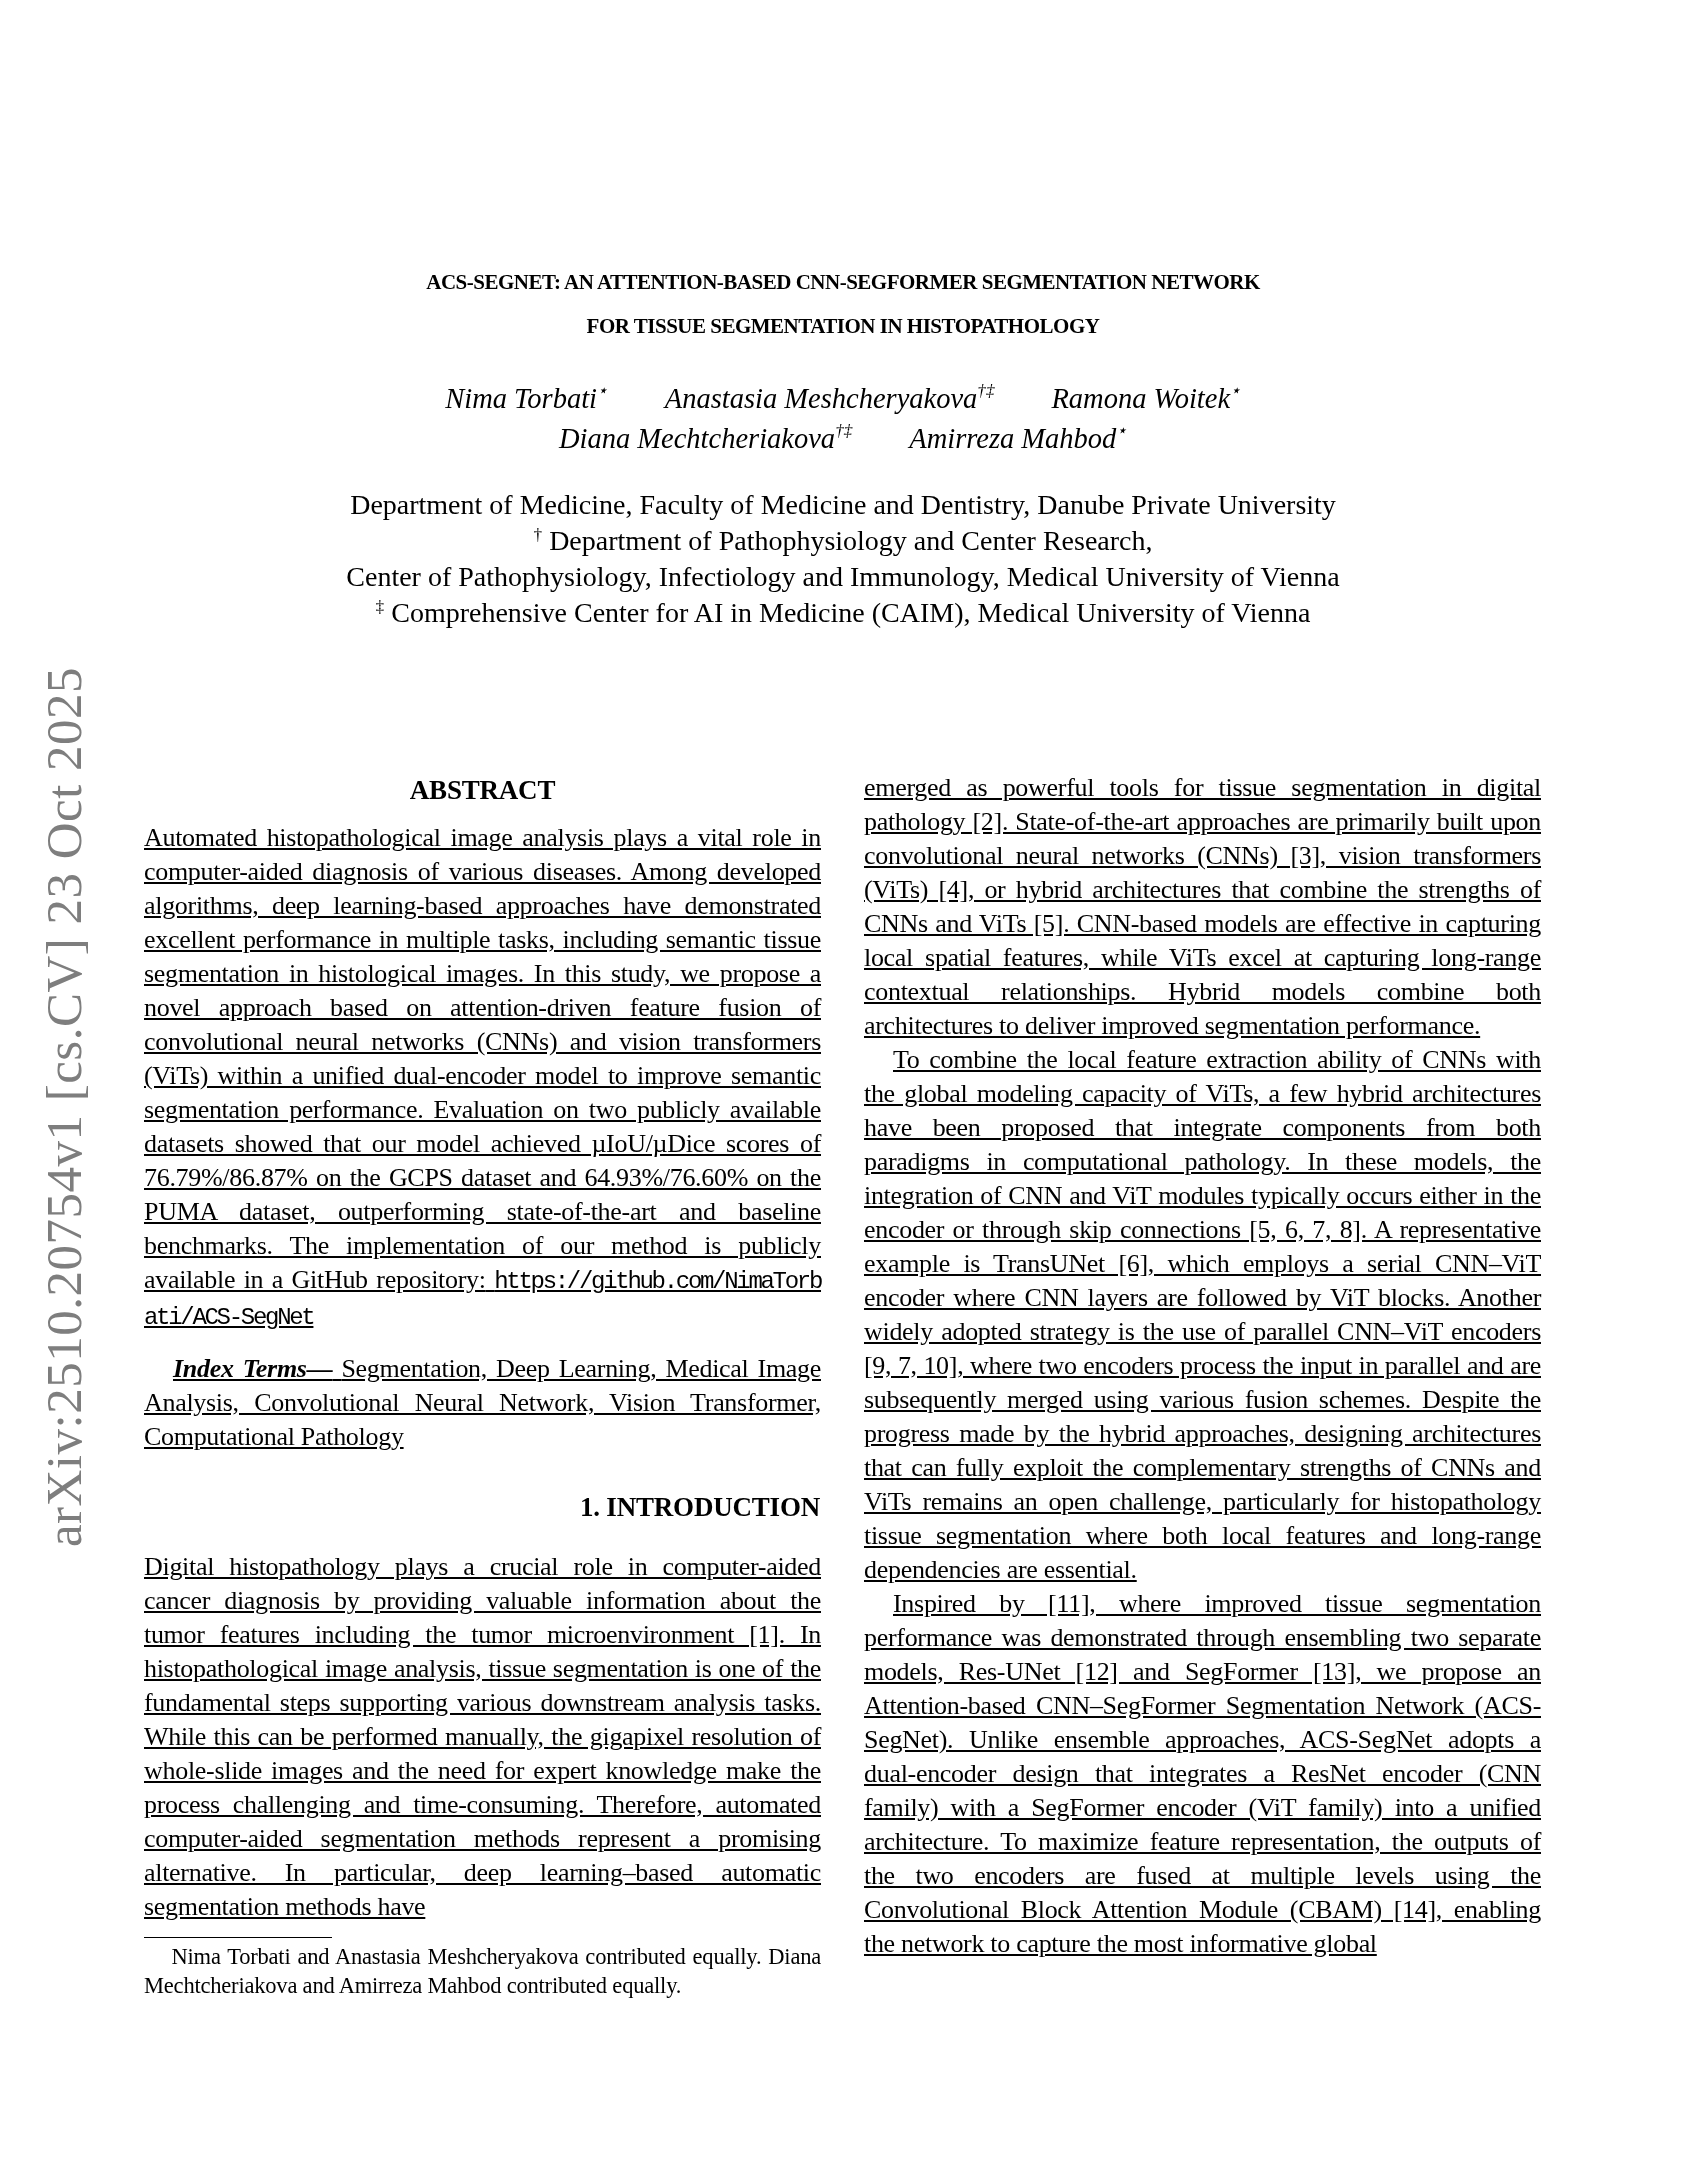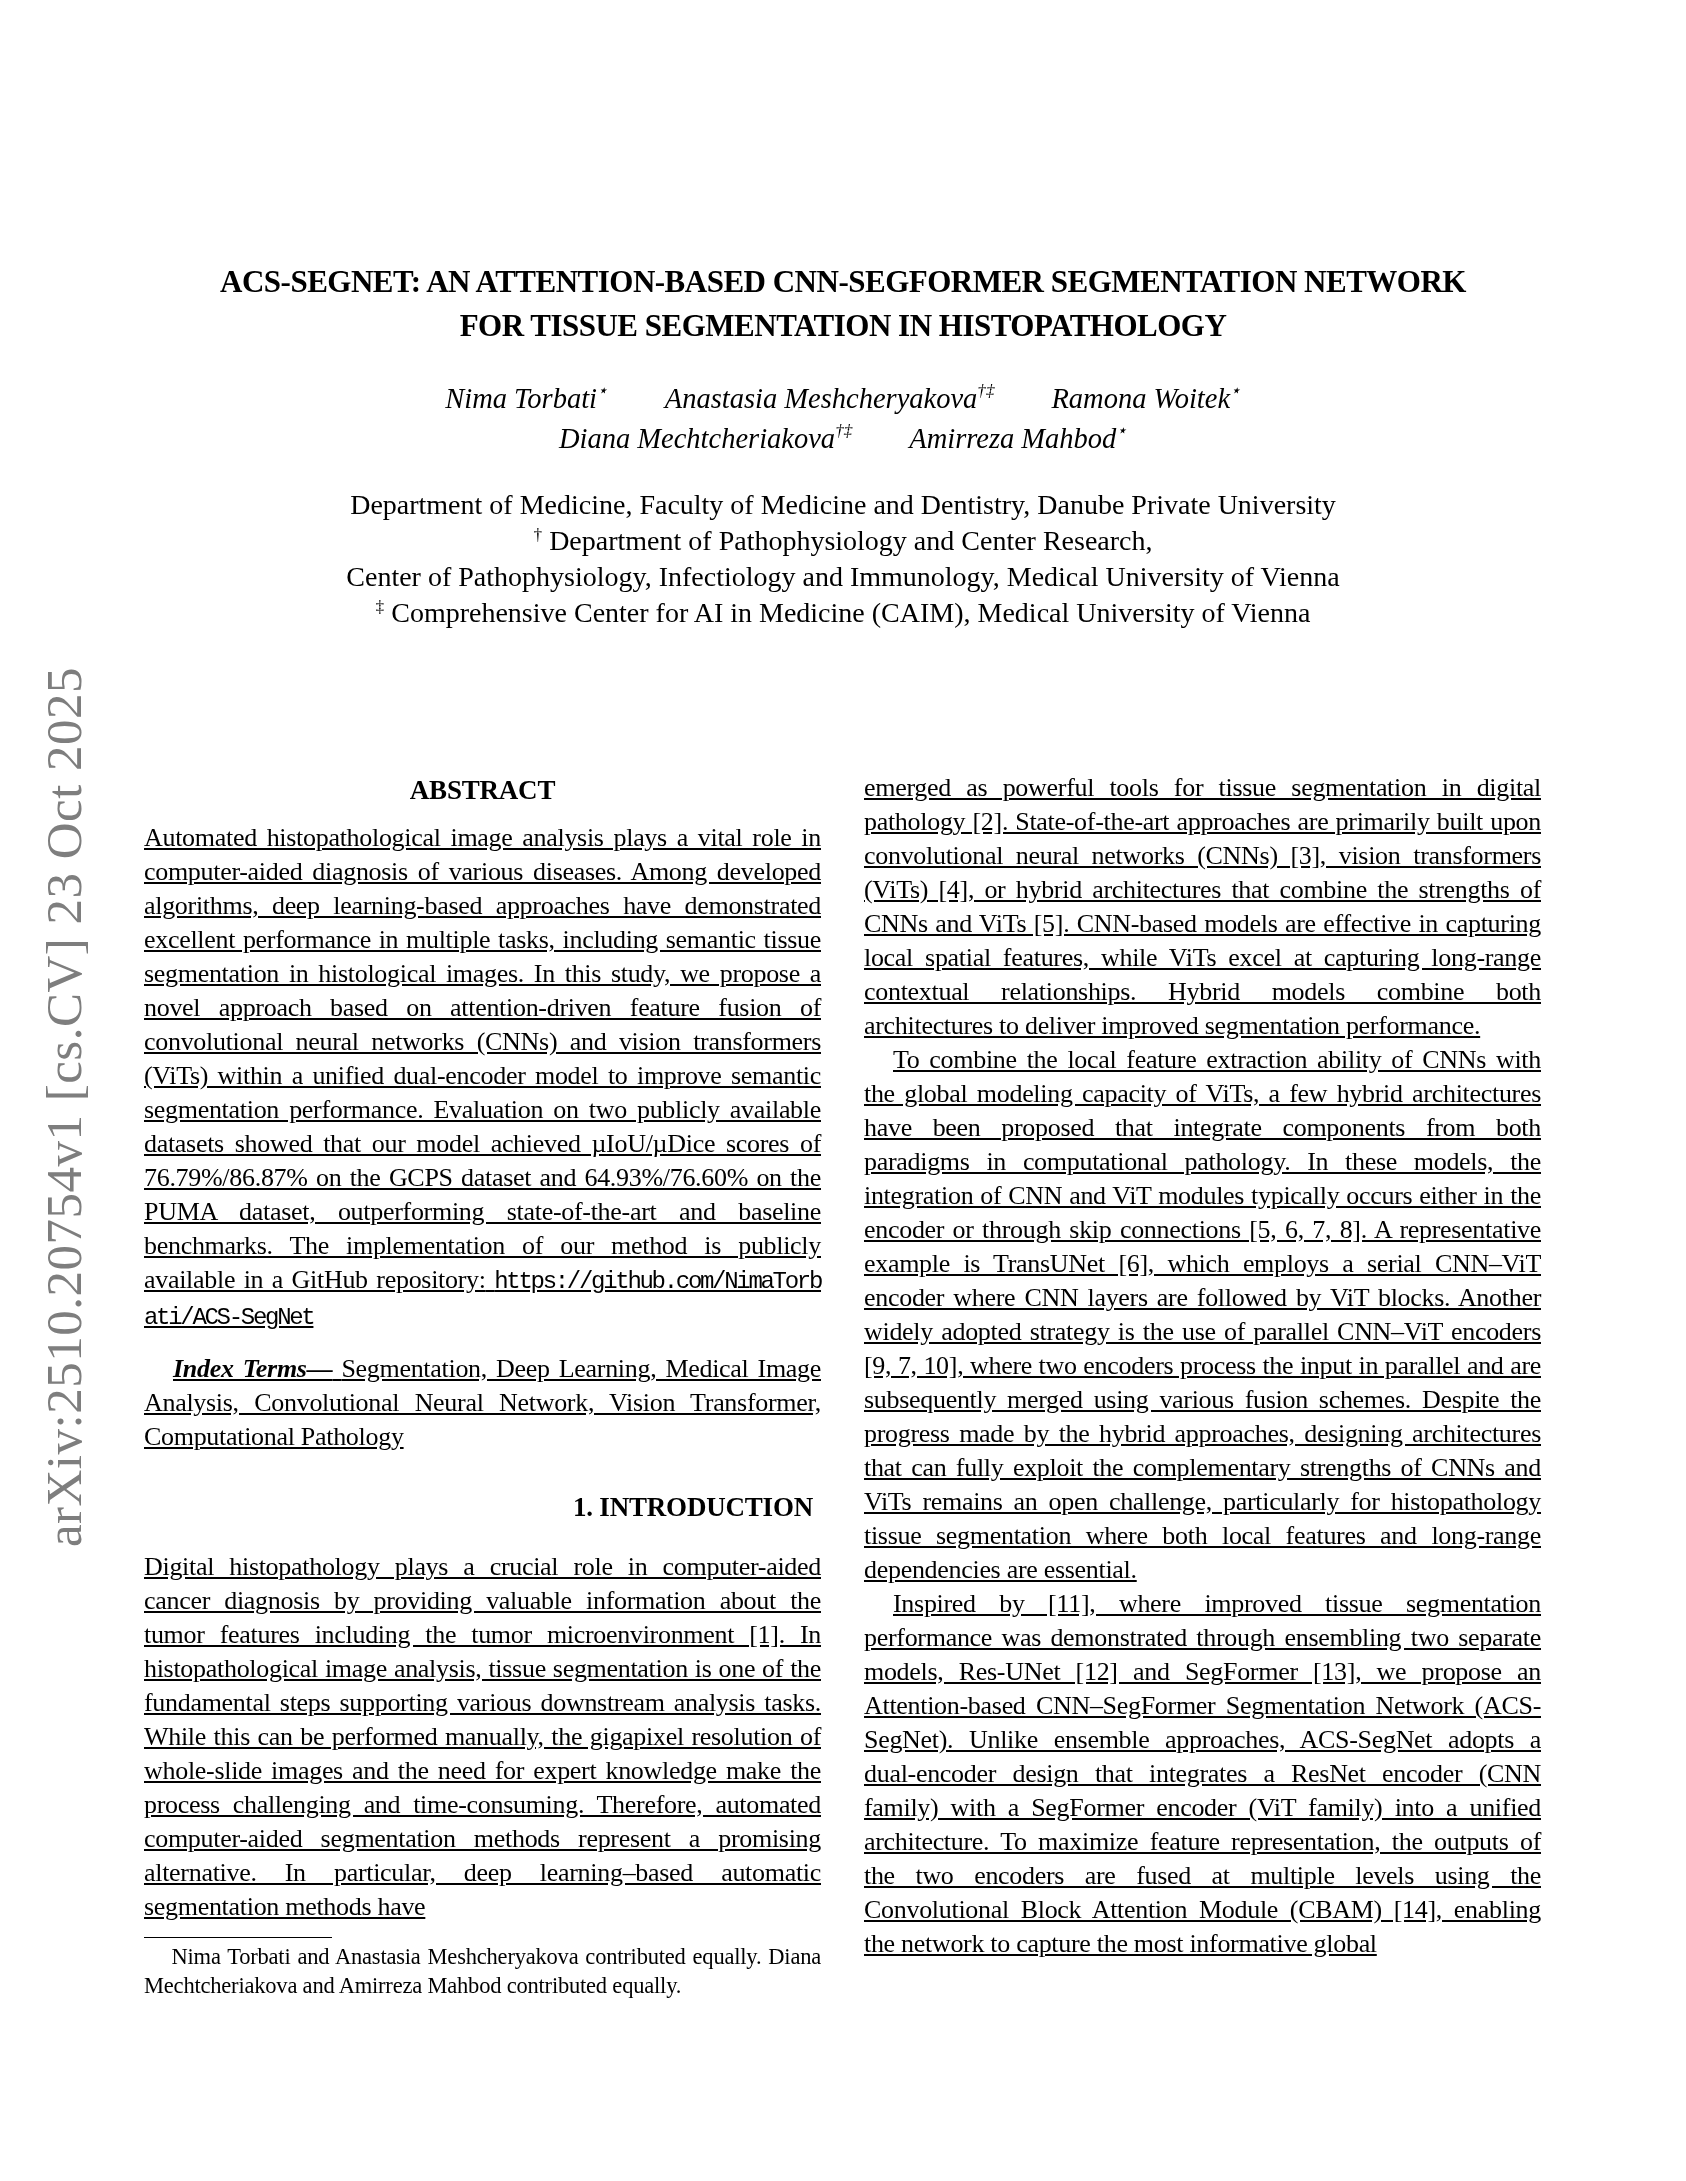--- a/index.html
+++ b/index.html
@@ -36,7 +36,7 @@
   }
   .title {
     margin: 0;
-    font-size: 31px;
+    font-size: 21px;
     font-weight: bold;
     line-height: 44px;
     letter-spacing: -0.5px;

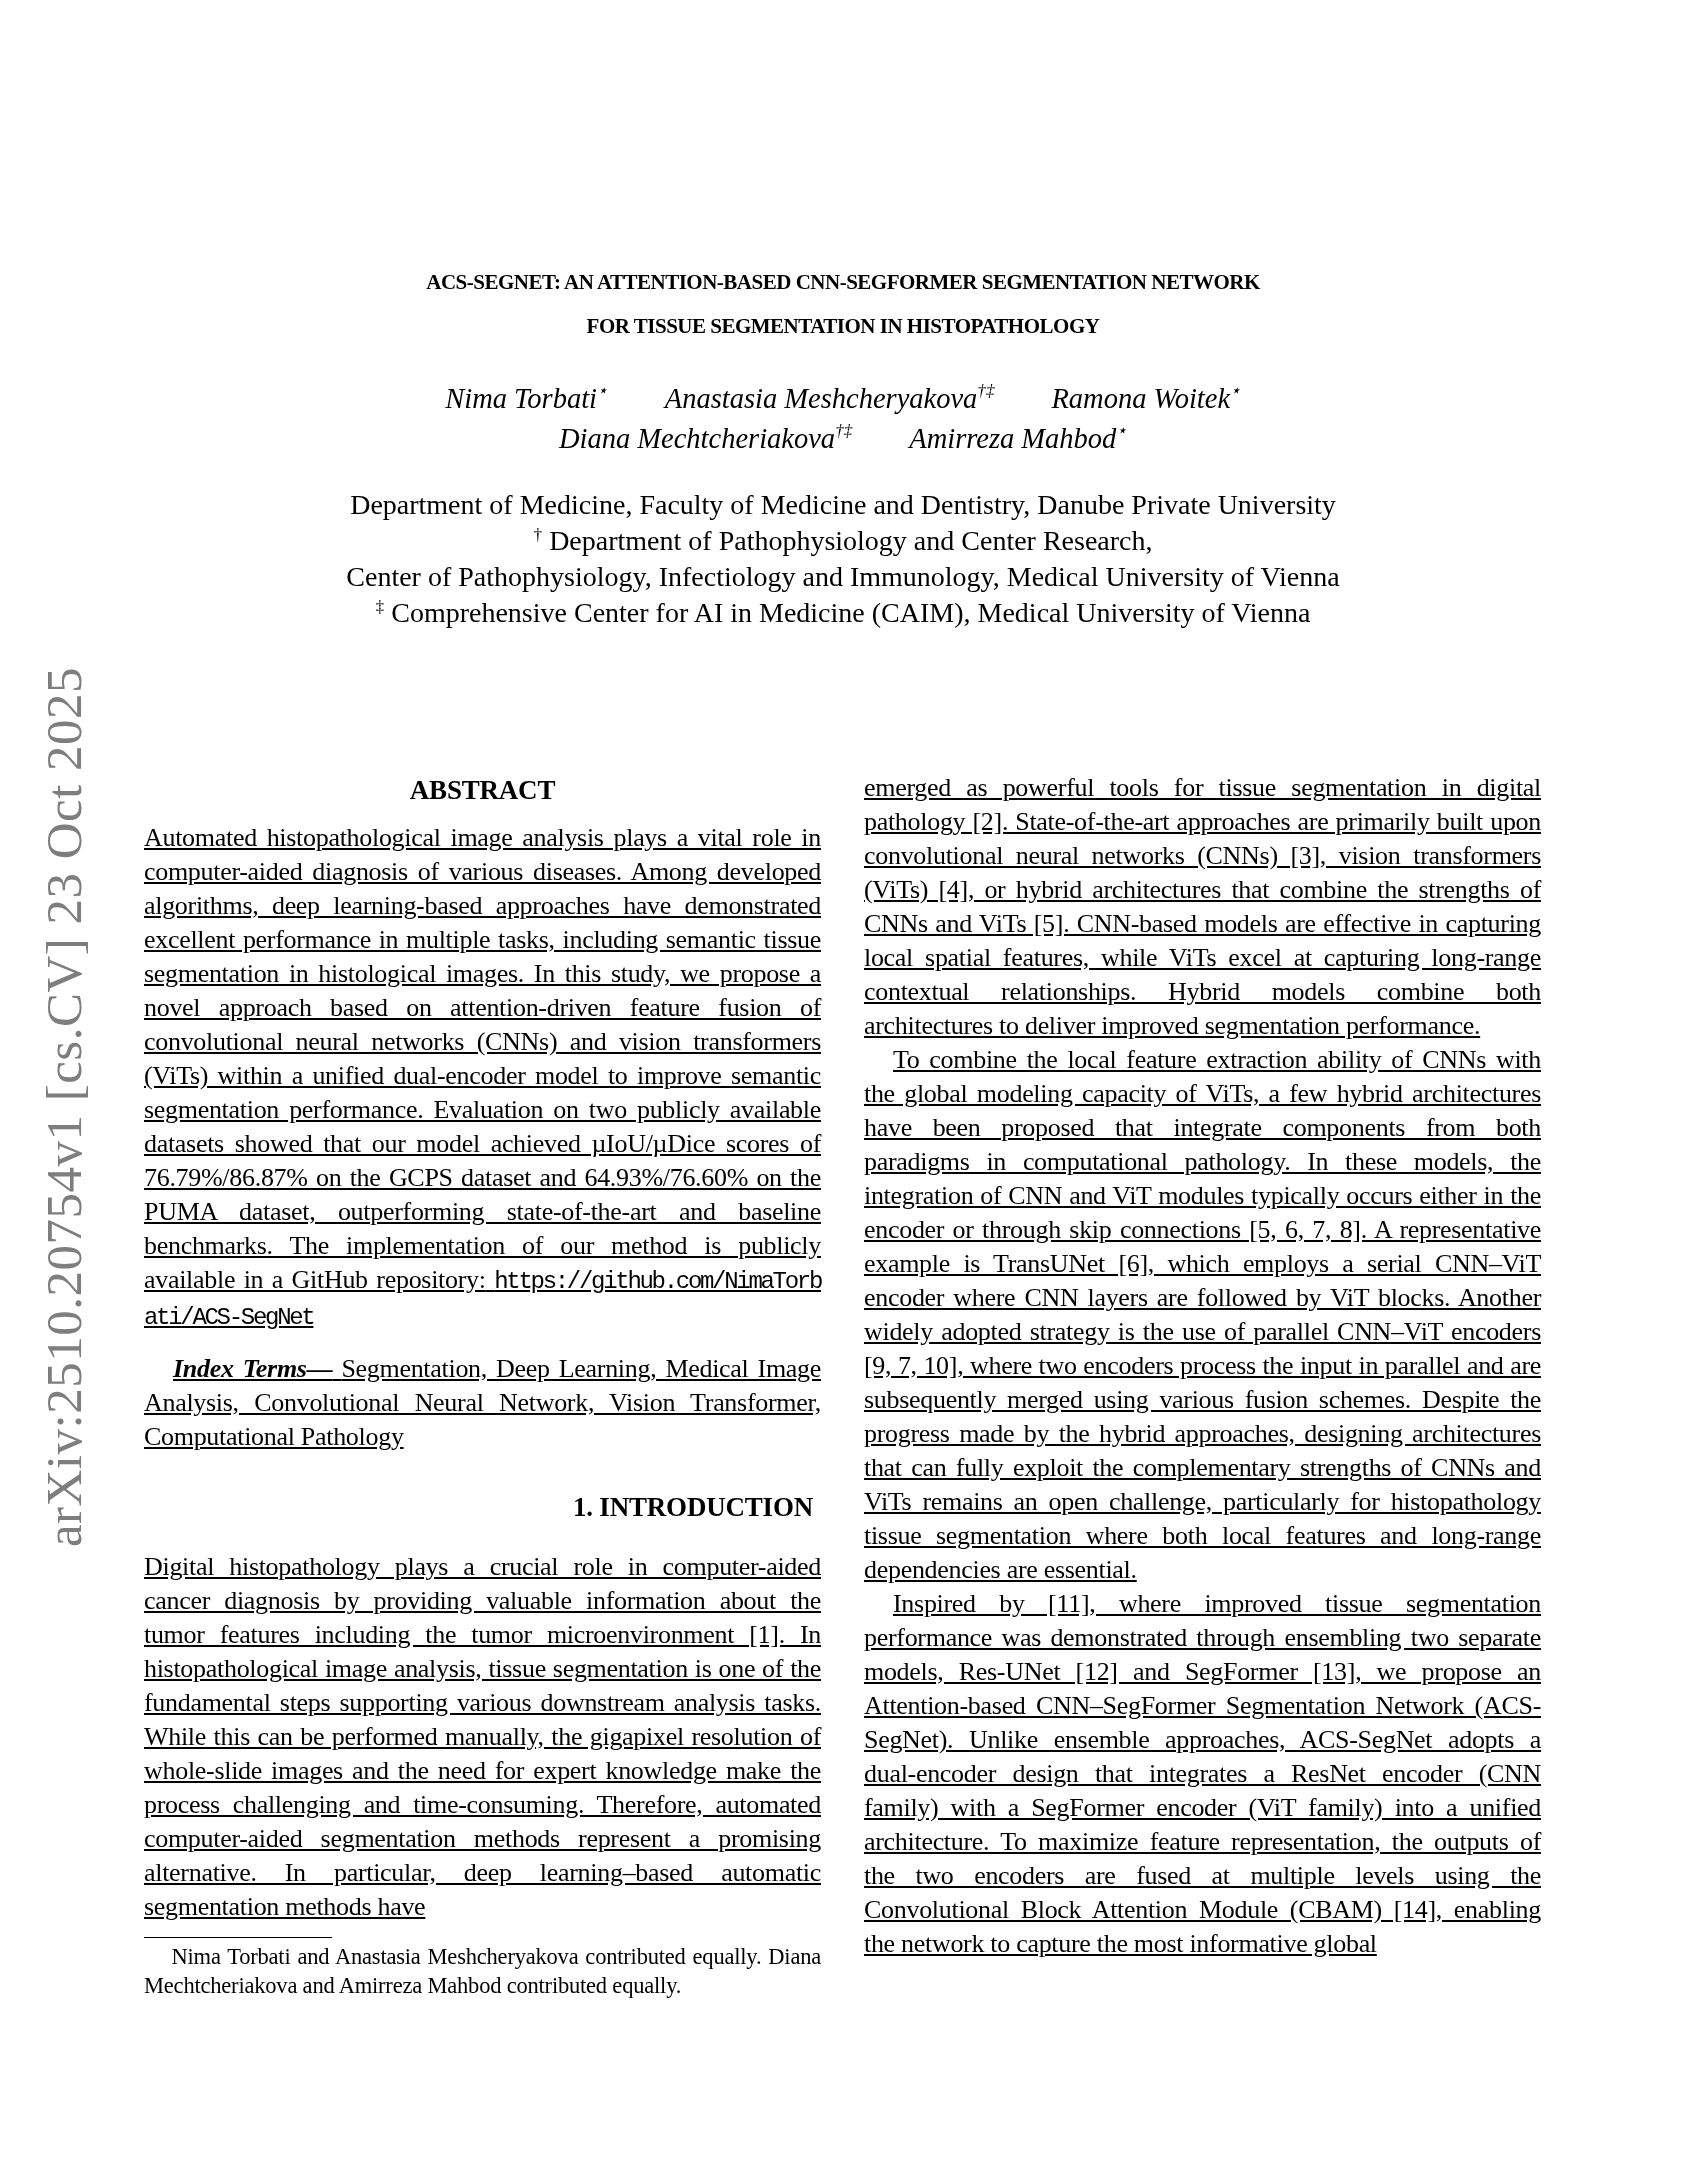--- a/index.html
+++ b/index.html
@@ -83,7 +83,7 @@
   .col-right { left: 864px; }
 
   .sec-heading {
-    margin: 8px;
+    margin: 1px;
     font-size: 27px;
     font-weight: bold;
     text-align: center;

